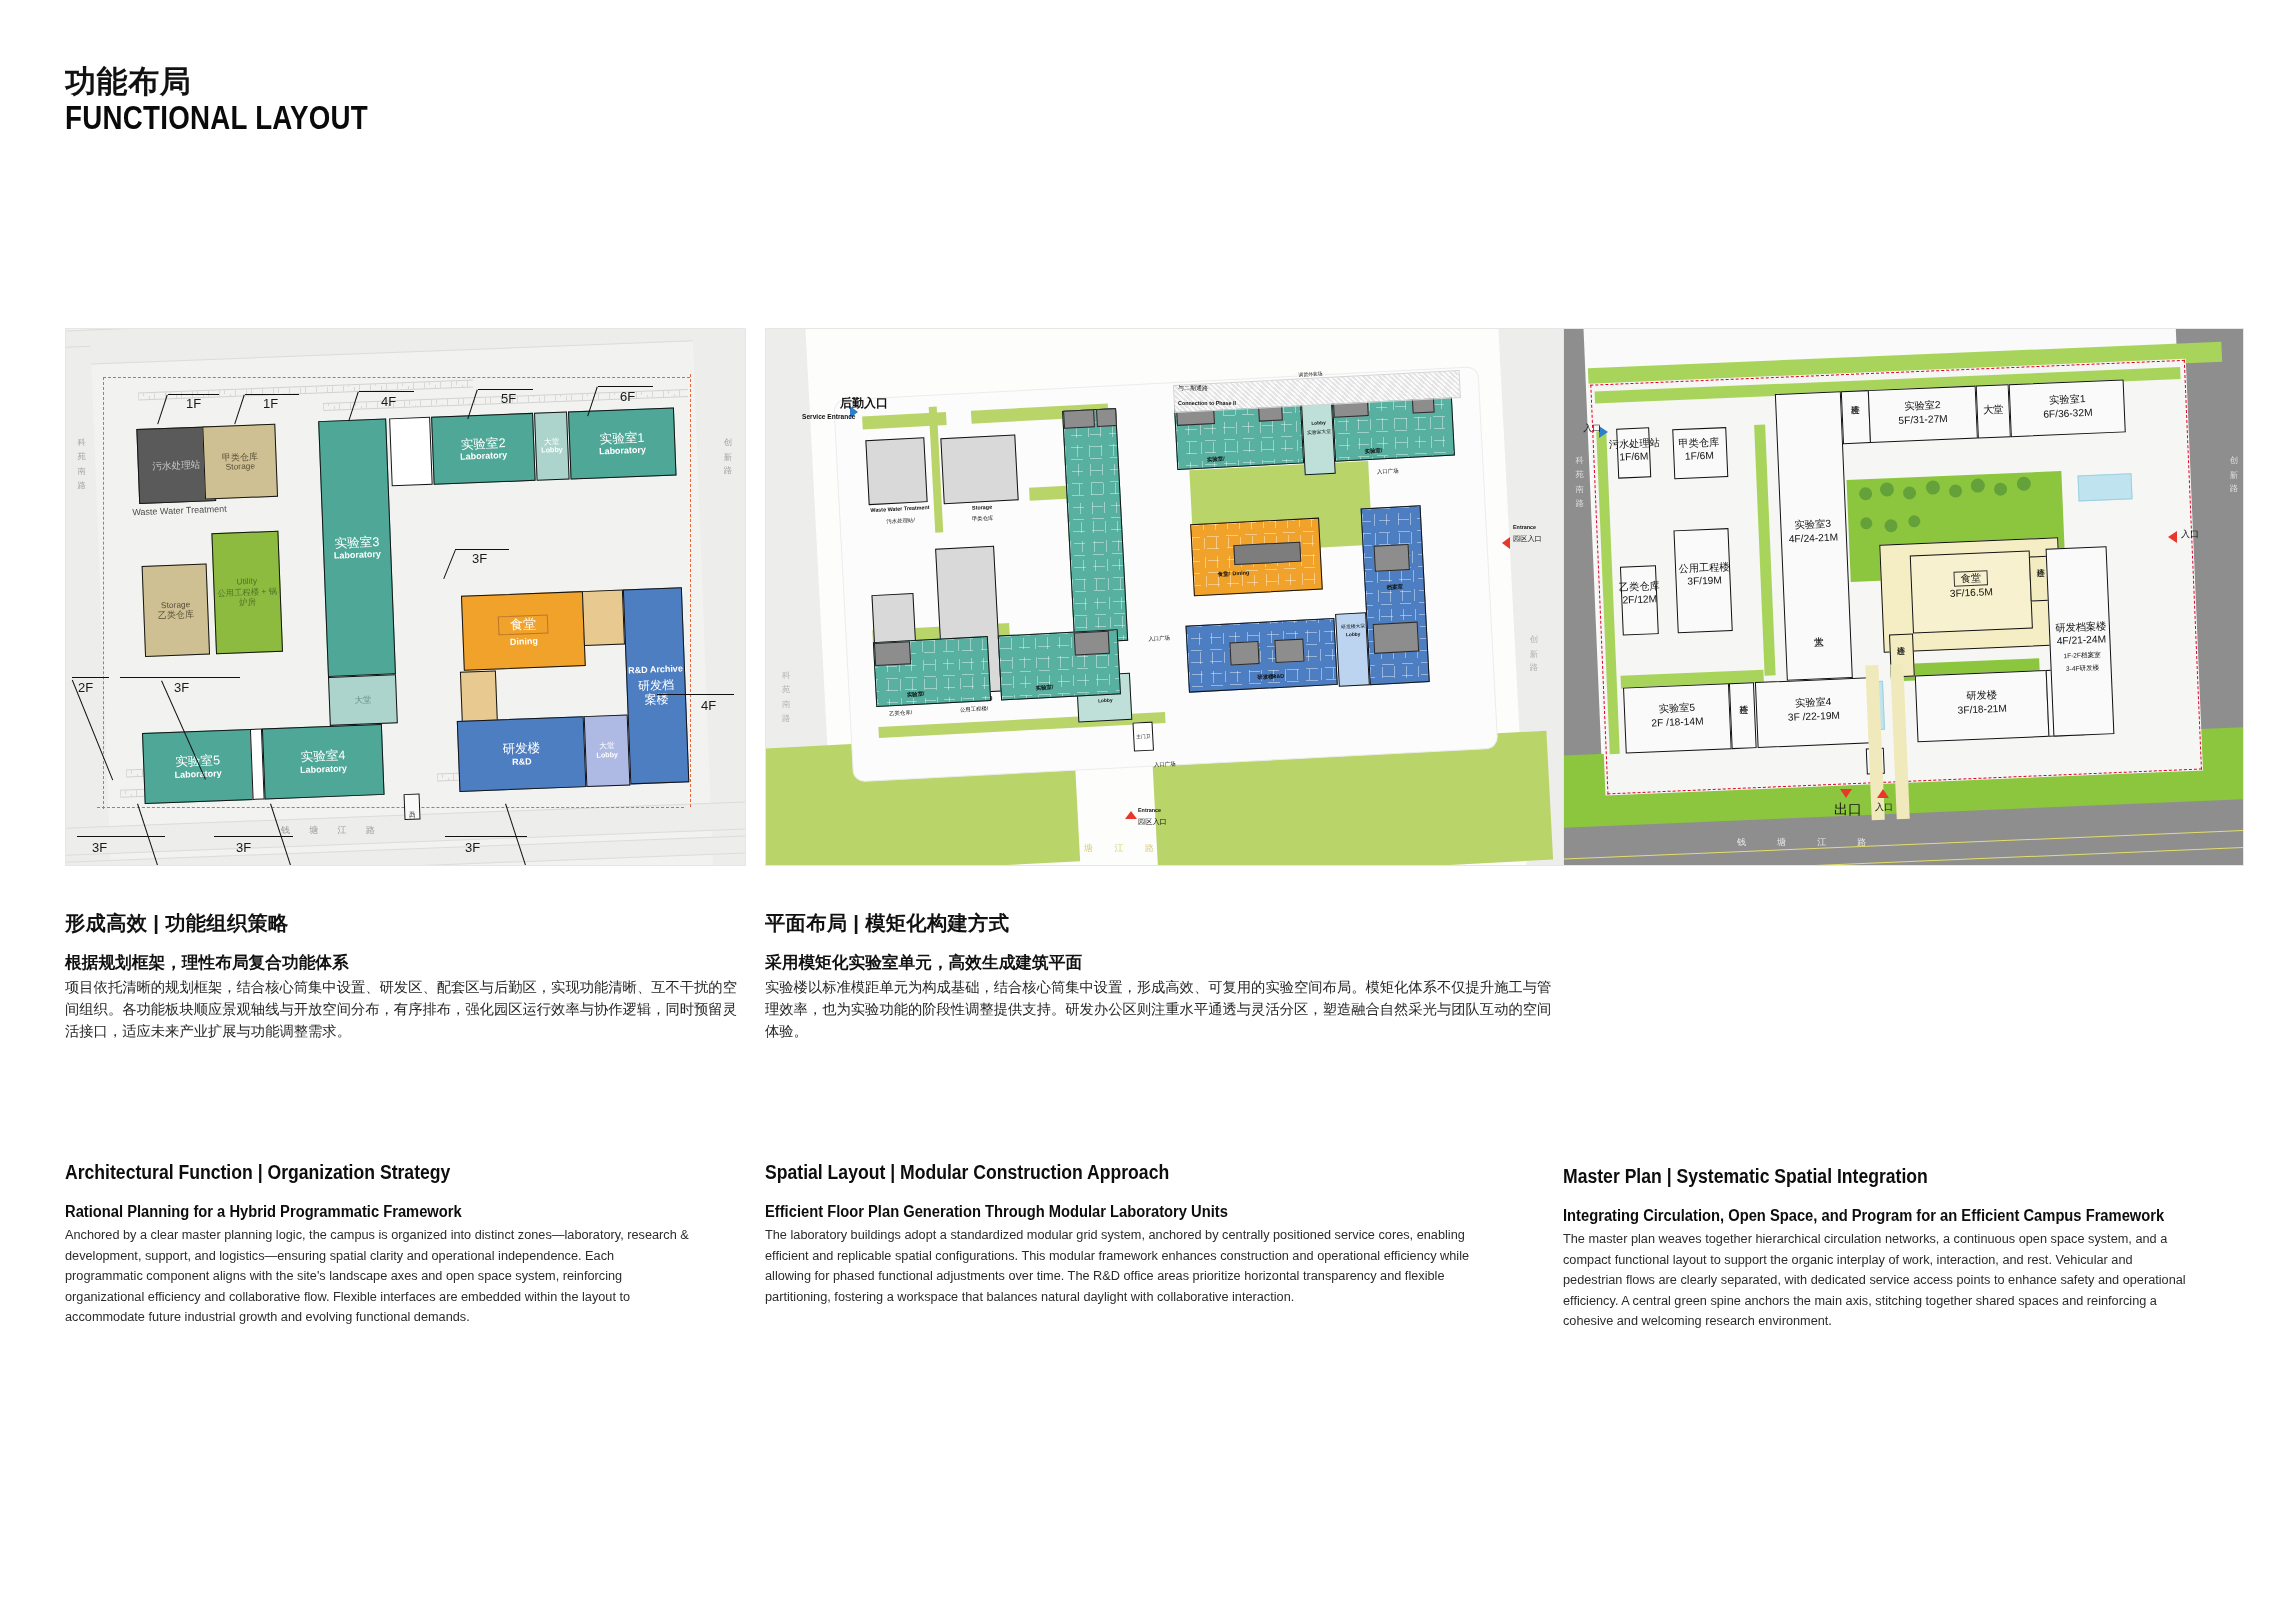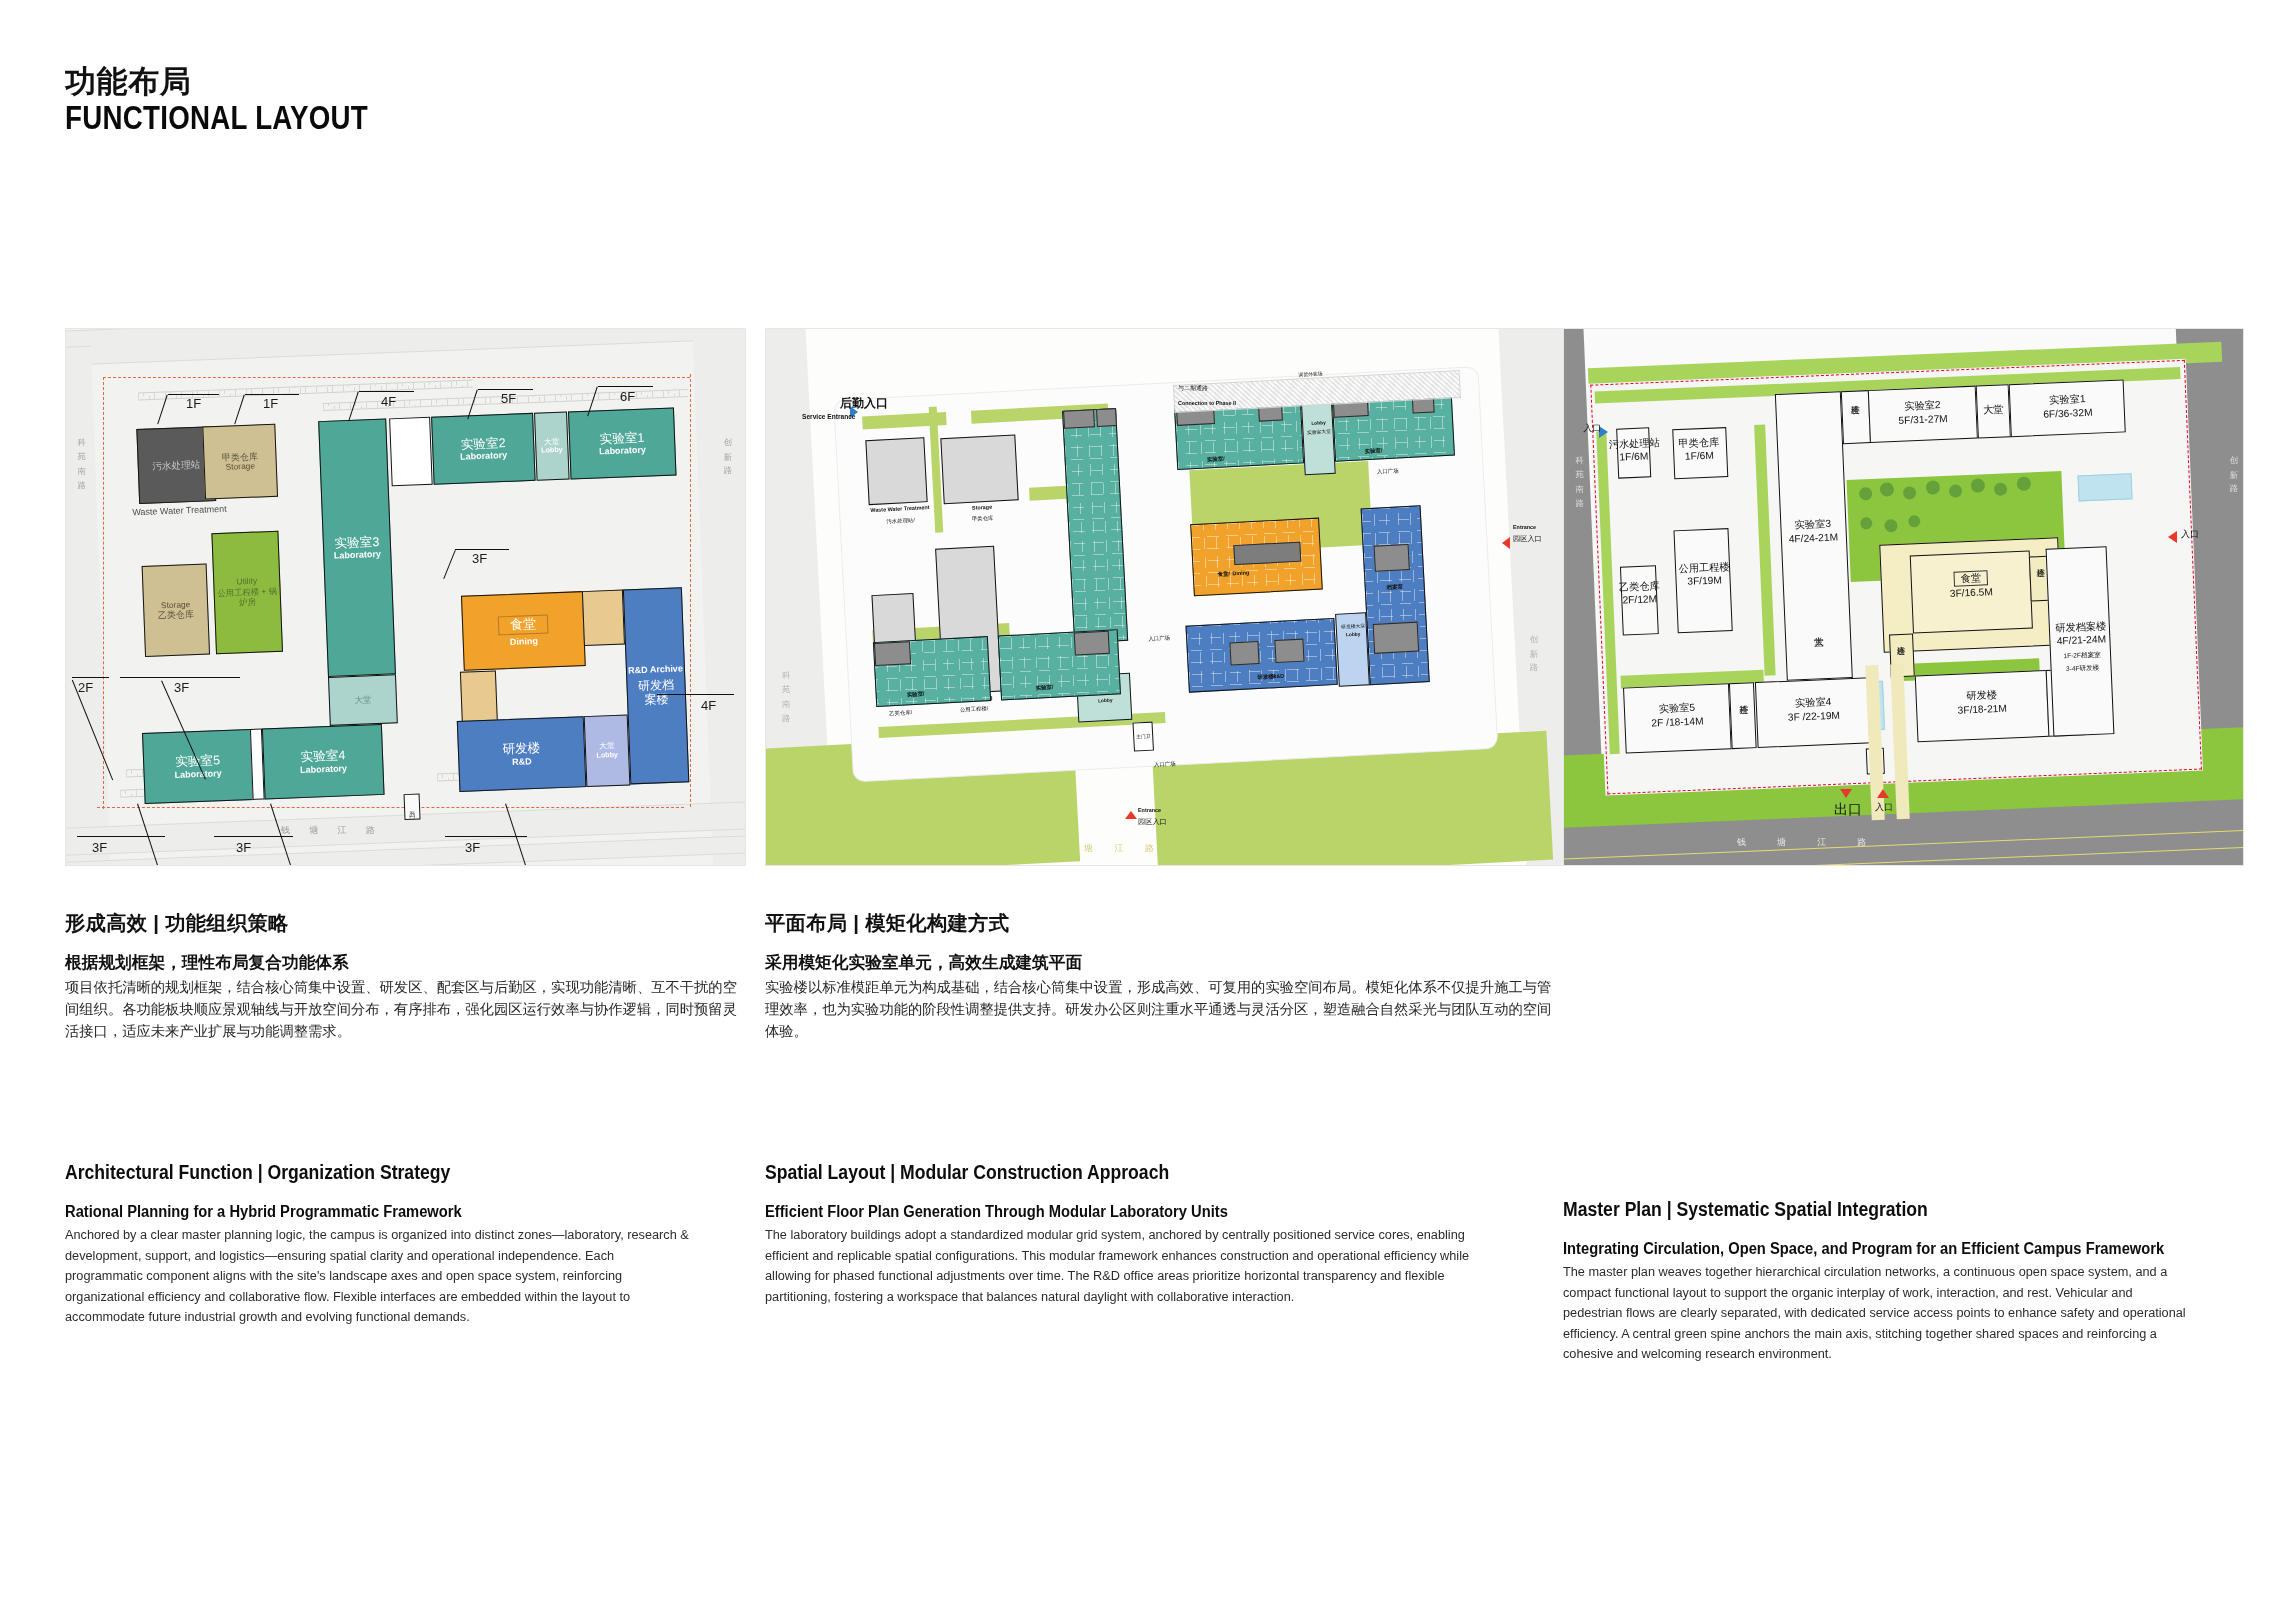--- a/index.html
+++ b/index.html
@@ -605,7 +605,7 @@
     <div class="en-p">The laboratory buildings adopt a standardized modular grid system, anchored by centrally positioned service cores, enabling efficient and replicable spatial configurations. This modular framework enhances construction and operational efficiency while allowing for phased functional adjustments over time. The R&amp;D office areas prioritize horizontal transparency and flexible partitioning, fostering a workspace that balances natural daylight with collaborative interaction.</div>
   </div>
 
-  <div class="txt" style="left:1563px;top:1197px;width:675px;">
+  <div class="txt" style="left:1563px;top:1164px;width:675px;">
     <div class="en-h1">Master Plan | Systematic Spatial Integration</div>
     <div class="en-h2">Integrating Circulation, Open Space, and Program for an Efficient Campus Framework</div>
     <div class="en-p">The master plan weaves together hierarchical circulation networks, a continuous open space system, and a compact functional layout to support the organic interplay of work, interaction, and rest. Vehicular and pedestrian flows are clearly separated, with dedicated service access points to enhance safety and operational efficiency. A central green spine anchors the main axis, stitching together shared spaces and reinforcing a cohesive and welcoming research environment.</div>

